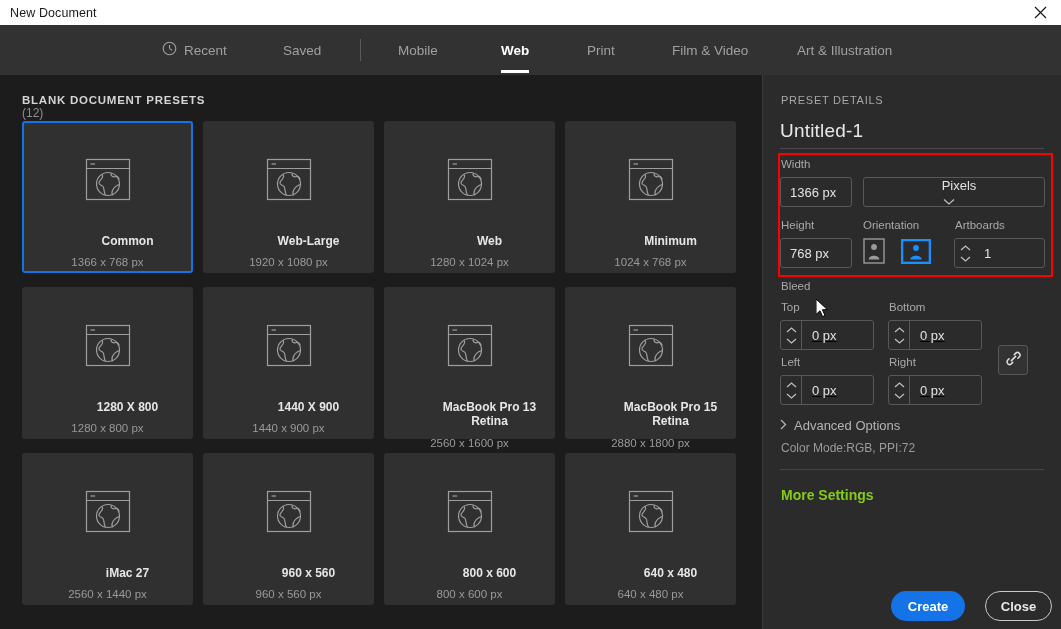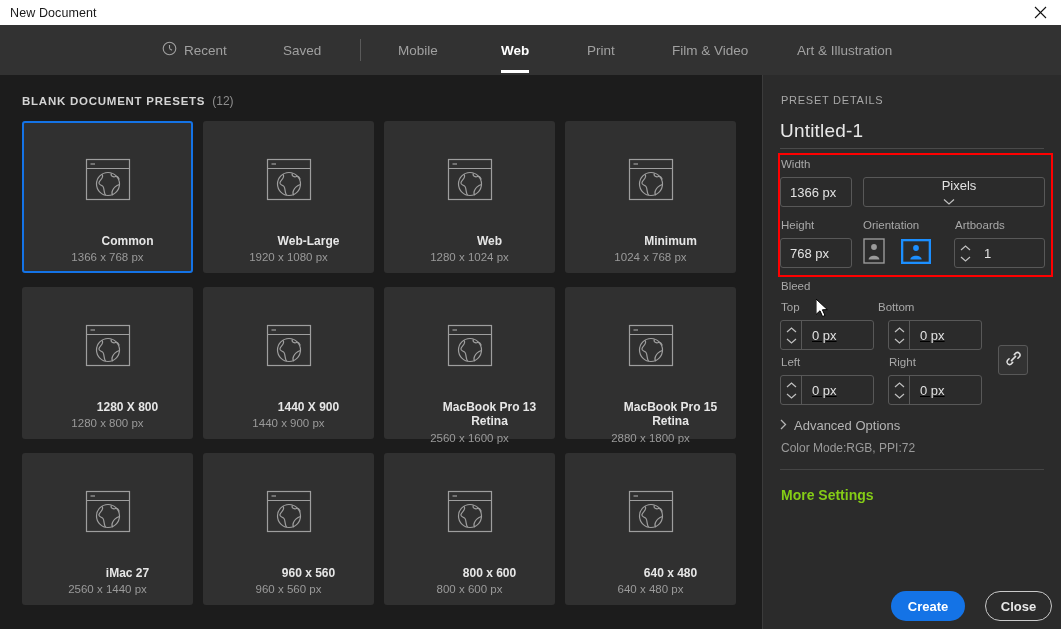--- a/index.html
+++ b/index.html
@@ -71,7 +71,7 @@
   }
   .section-head {
     position: absolute; left: 22px; top: 19px;
-    display: flex; align-items: baseline; gap: 7px;
+    display: flex; align-items: baseline;  flex-direction: column;
   }
   .section-title {
     font-size: 11.5px; letter-spacing: .75px;

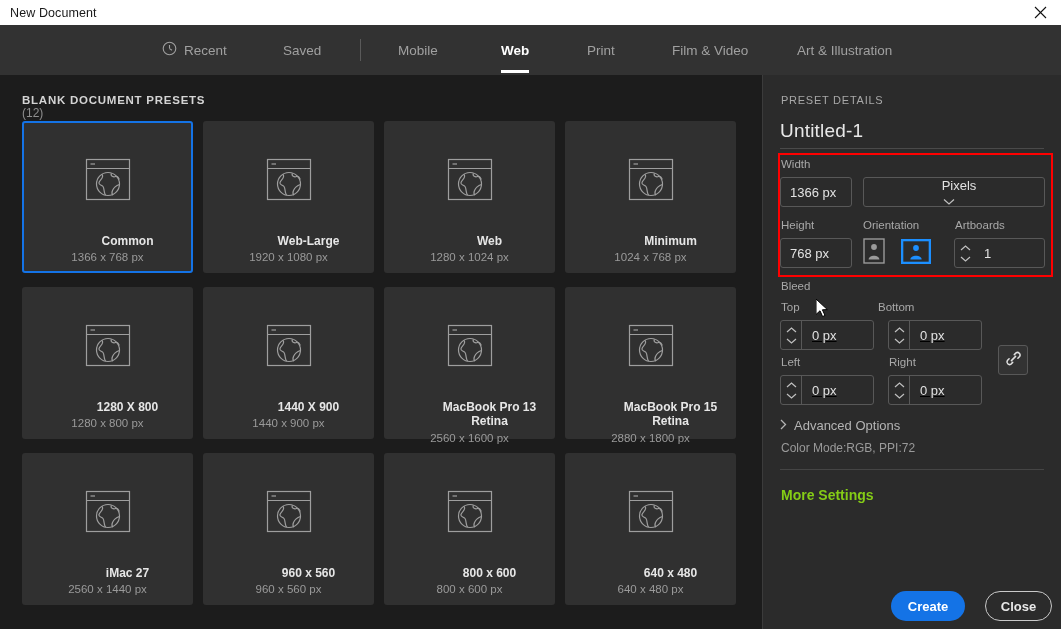--- a/index.html
+++ b/index.html
@@ -107,7 +107,7 @@
     text-align: center; line-height: 1.2; margin-left: 40px;
   }
   .card-dim {
-    margin-top: 3px;
+    margin-top: 8px;
     font-size: 11.5px; color: #9a9a9a; text-align: center;
   }
 

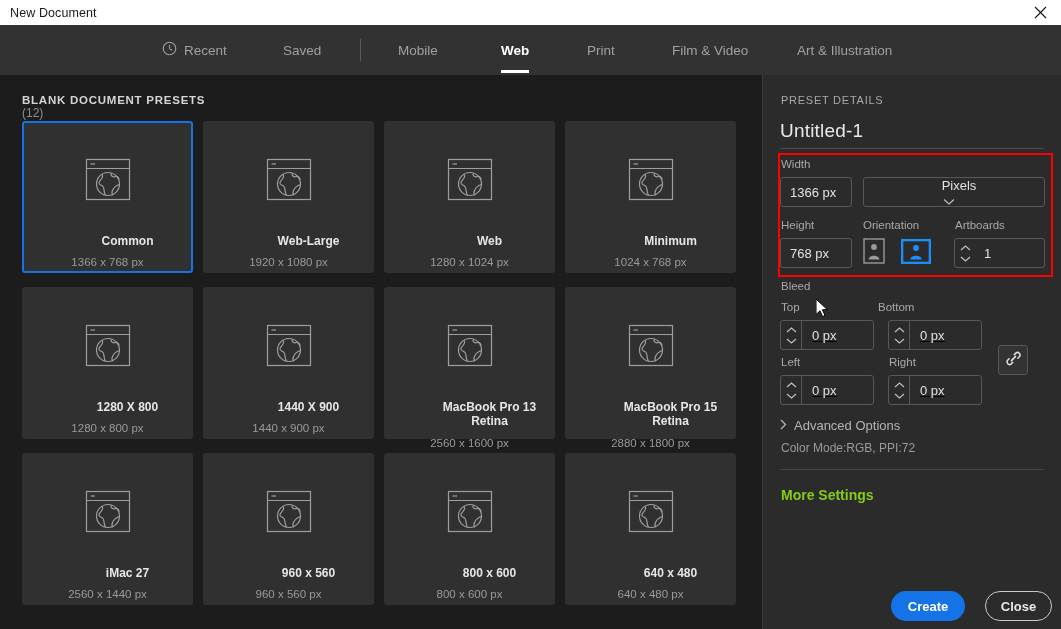--- a/index.html
+++ b/index.html
@@ -602,7 +602,7 @@
       <span class="val">0 px</span>
     </div>
 
-    <div class="fld-label" style="left:115px;top:226px;">Bottom</div>
+    <div class="fld-label" style="left:126px;top:226px;">Bottom</div>
     <div class="bleed-field" style="left:125px;top:245px;width:94px;">
       <span class="stepper">
         <svg width="11" height="6" viewBox="0 0 11 6">

